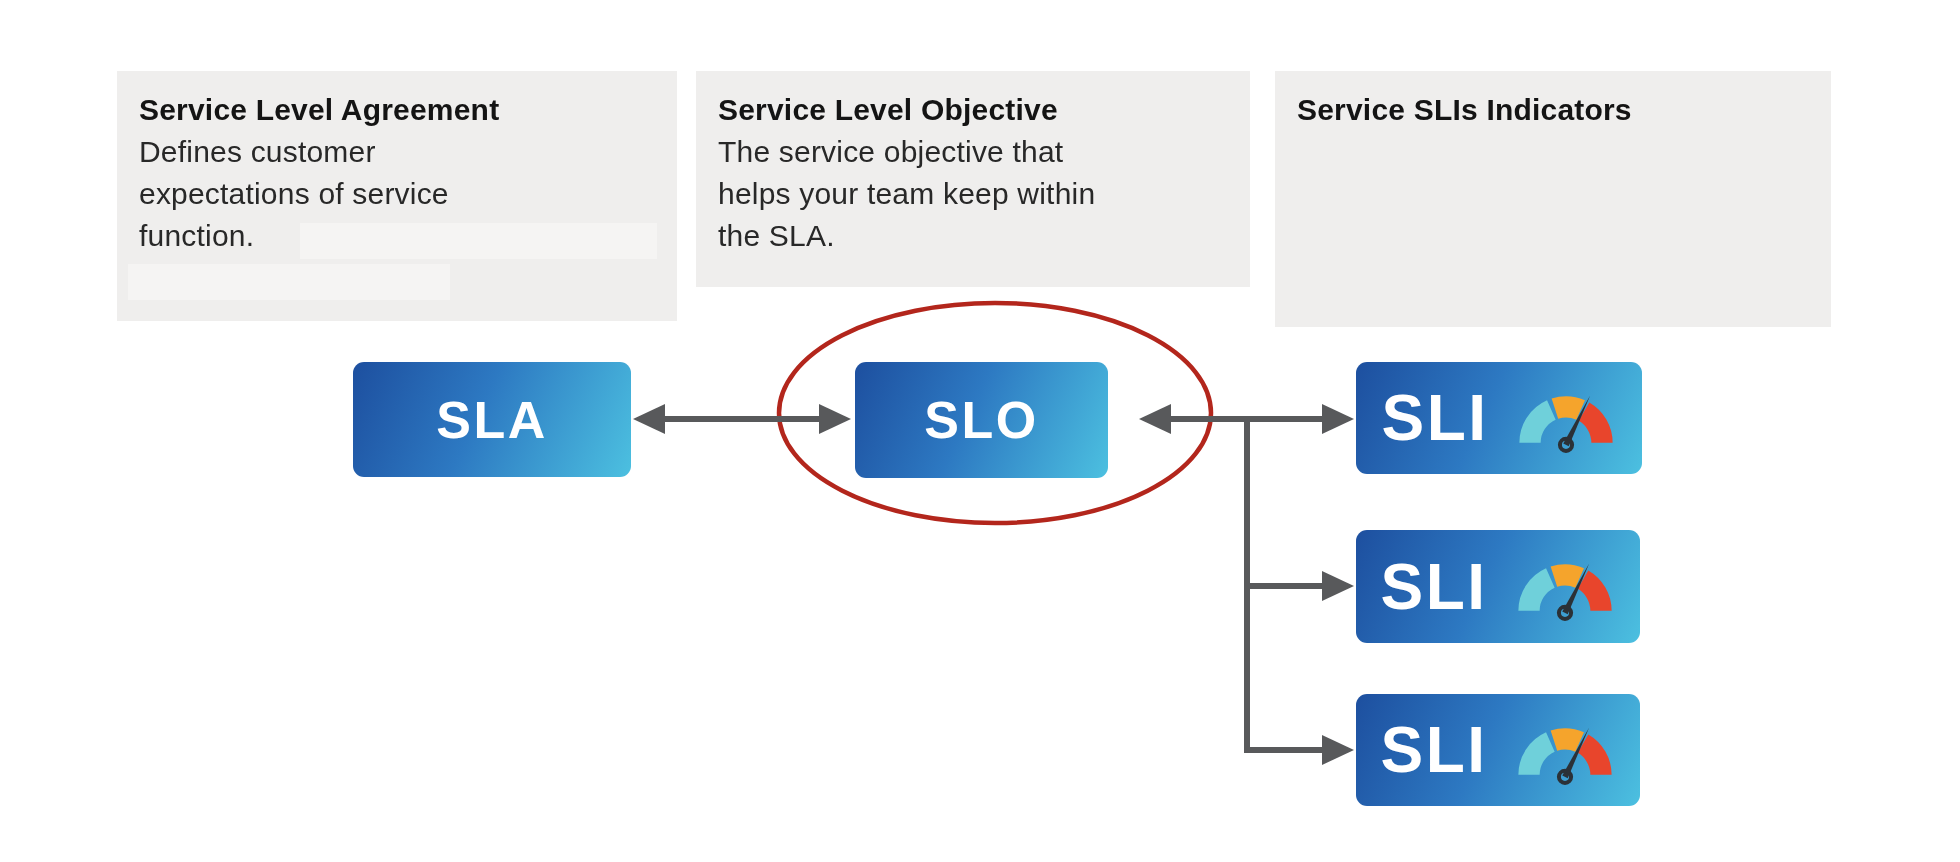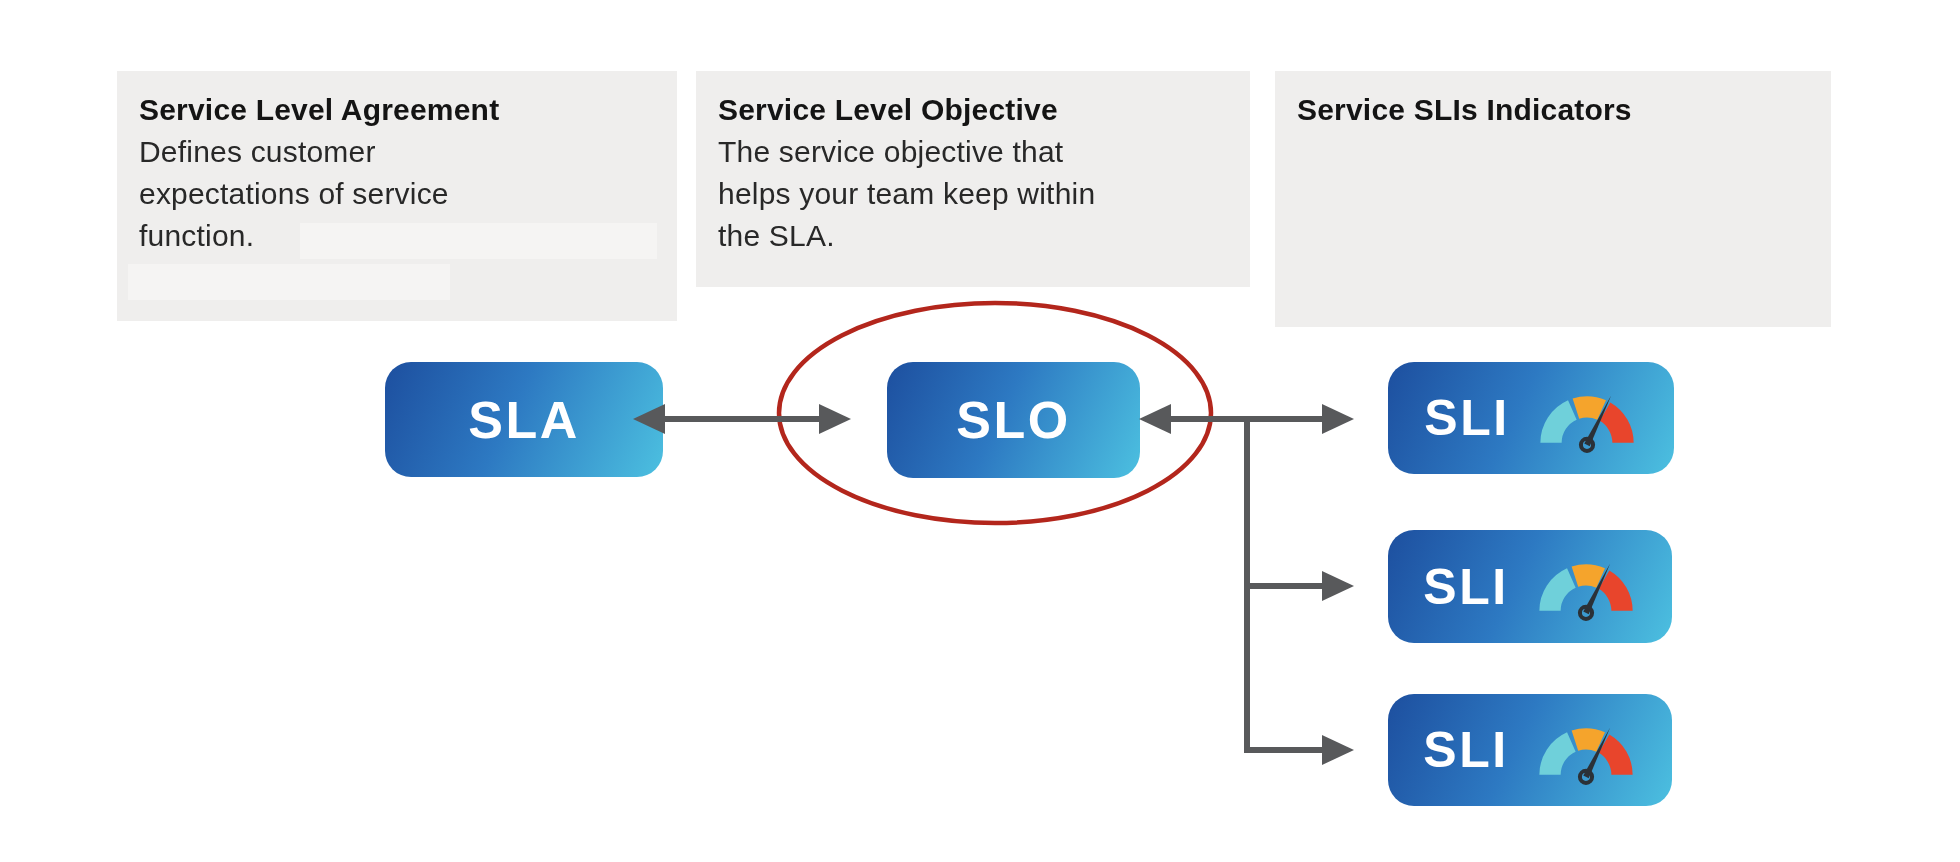--- a/index.html
+++ b/index.html
@@ -28,9 +28,8 @@
   }
   .redact{position:absolute;background:var(--redact-bg);}
   .node{
-    position:absolute;border-radius:26px;display:flex;align-items:center;justify-content:center;
+    position:absolute;border-radius:11px;display:flex;align-items:center;justify-content:center;
     background:linear-gradient(115deg,var(--node-grad-start) 0%,var(--node-grad-mid) 45%,var(--node-grad-end) 100%);
-    margin-left:32px;
   }
   .node-label{
     color:var(--node-text);font-weight:bold;font-size:52px;letter-spacing:2.5px;

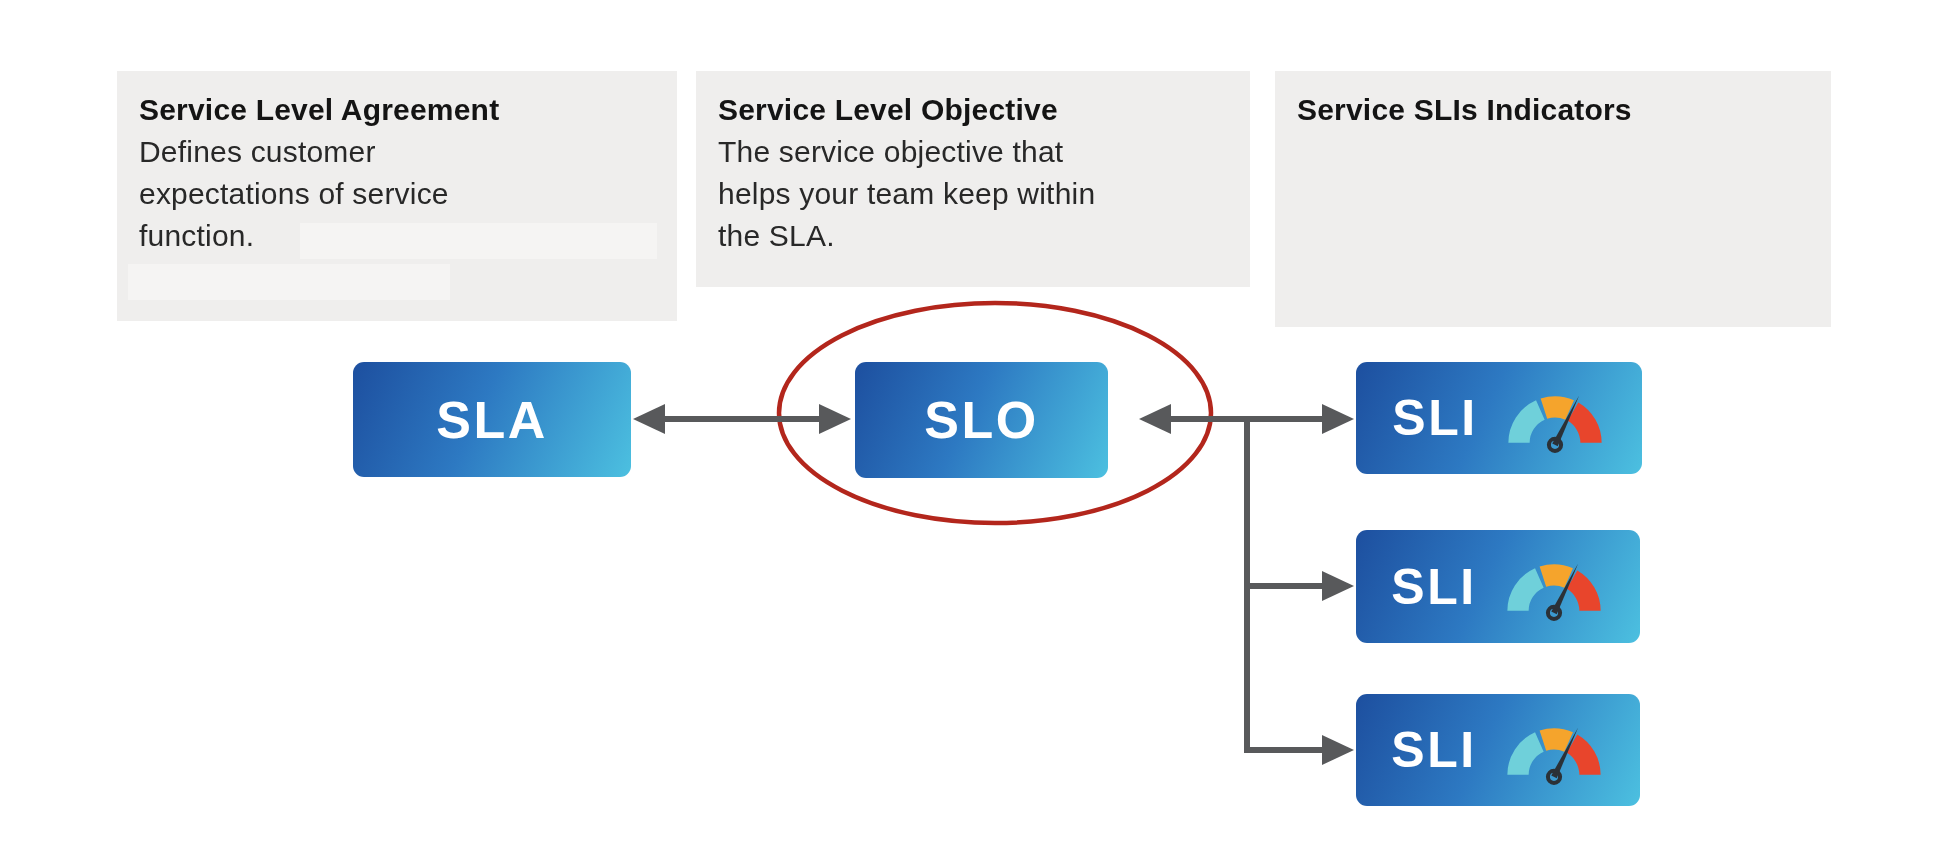--- a/index.html
+++ b/index.html
@@ -35,7 +35,7 @@
     color:var(--node-text);font-weight:bold;font-size:52px;letter-spacing:2.5px;
   }
   .node.sli{gap:26px;}
-  .node.sli .node-label{font-size:50px;}
+  .node.sli .node-label{font-size:64px;}
   .gauge{width:102px;height:73px;display:block;}
   #overlay{position:absolute;left:0;top:0;pointer-events:none;}
   .arrow-line{stroke:var(--arrow-color);stroke-width:6;fill:none;}

